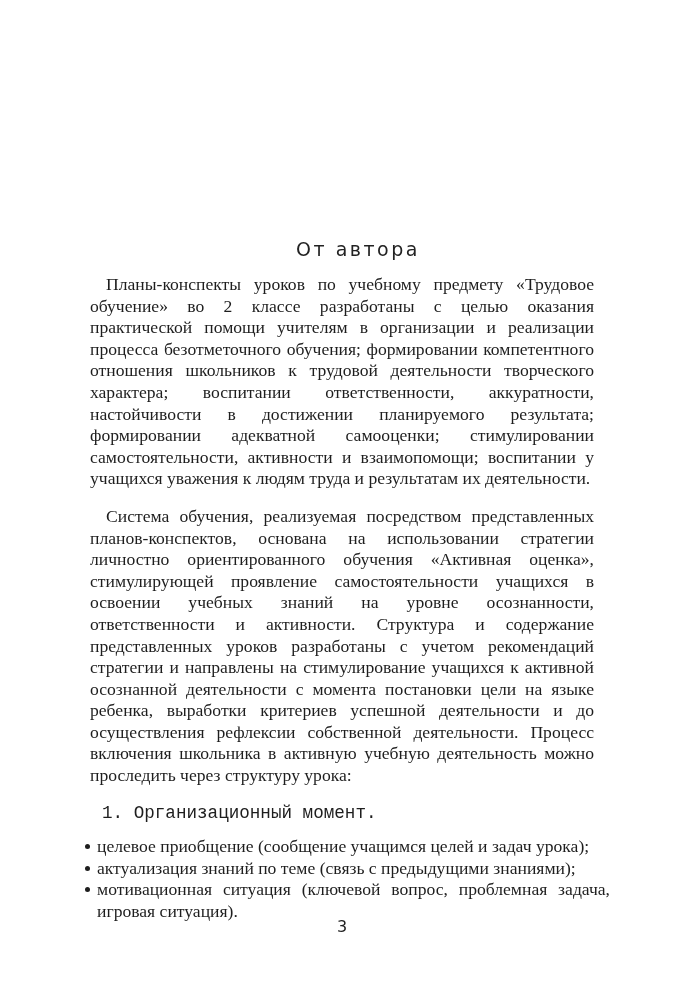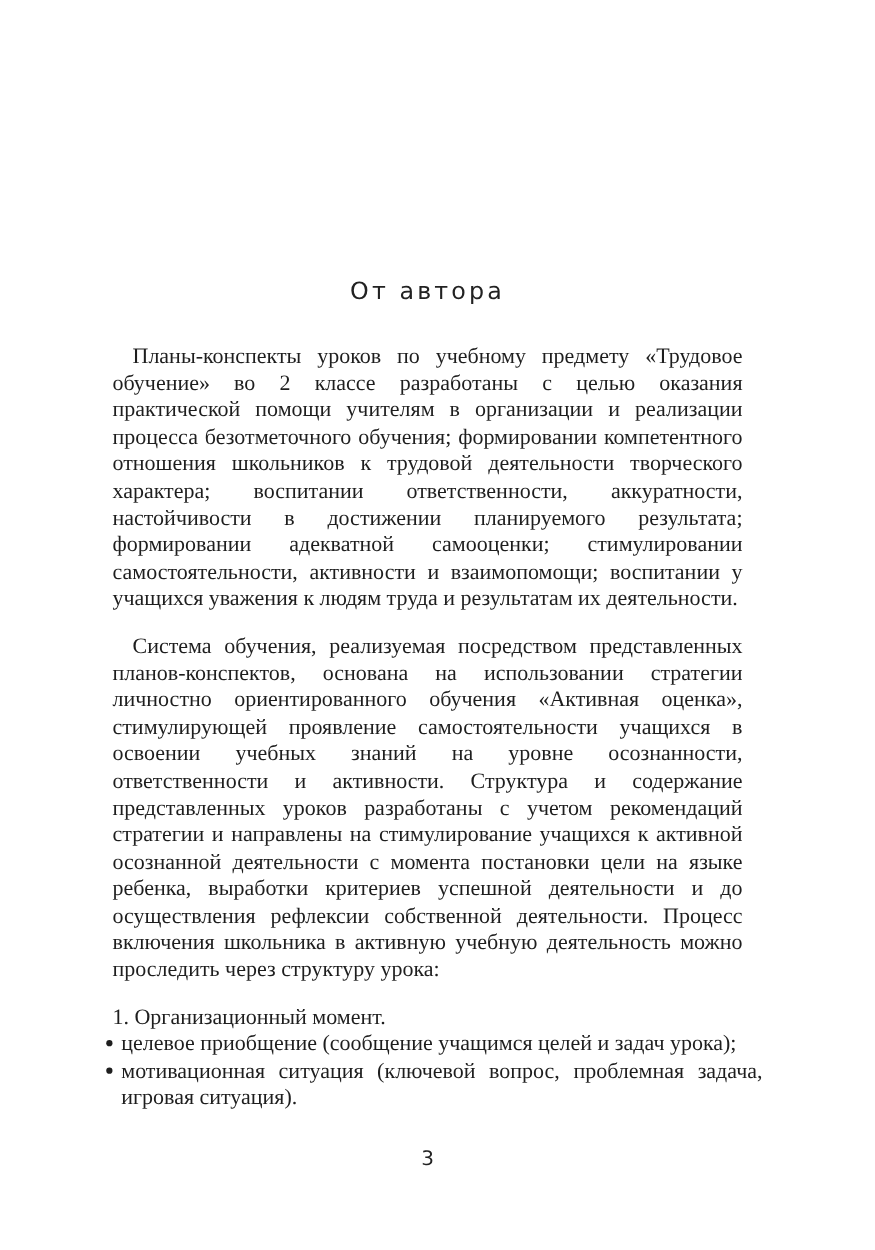--- a/index.html
+++ b/index.html
@@ -31,7 +31,7 @@
       letter-spacing: 2.5px;
       font-weight: normal;
       color: #222;
-      margin: 0;
+      margin: 16px;
     }
     .body-text {
       position: absolute;

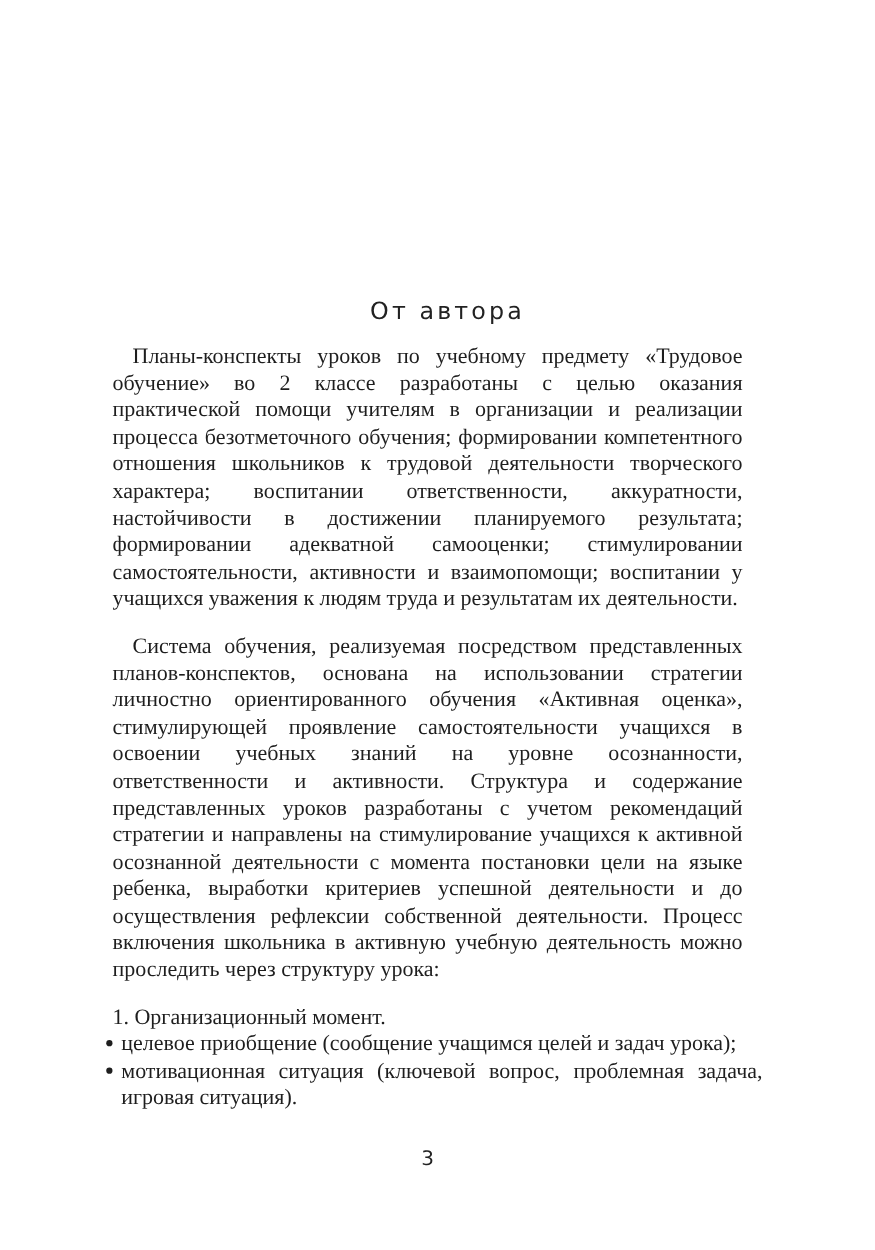--- a/index.html
+++ b/index.html
@@ -50,9 +50,10 @@
       hyphens: manual;
     }
     .list-num {
-      margin: 0;
+      margin: 12px;
       text-indent: 16px;
       text-align: justify;
+      font-family: Liberation Mono, monospace;
     }
     .bullets {
       list-style: none;

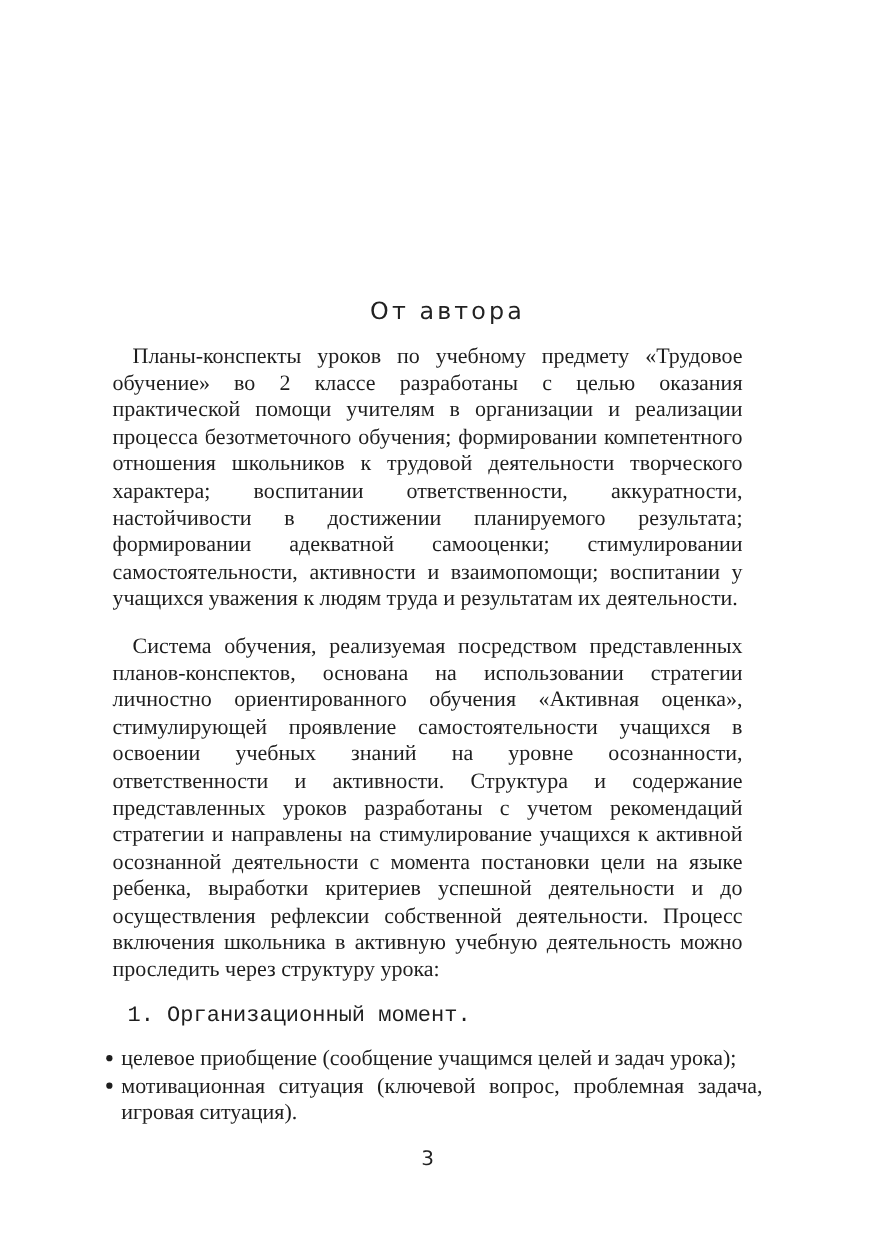--- a/index.html
+++ b/index.html
@@ -102,6 +102,10 @@
       </li>
       <li class="bullet-item">
         <span class="bullet-dot"></span>
+        <span>актуализация знаний по теме (связь с предыдущими зна­ниями);</span>
+      </li>
+      <li class="bullet-item">
+        <span class="bullet-dot"></span>
         <span>мотивационная ситуация (ключевой вопрос, проблемная за­дача, игровая ситуация).</span>
       </li>
     </ul>

